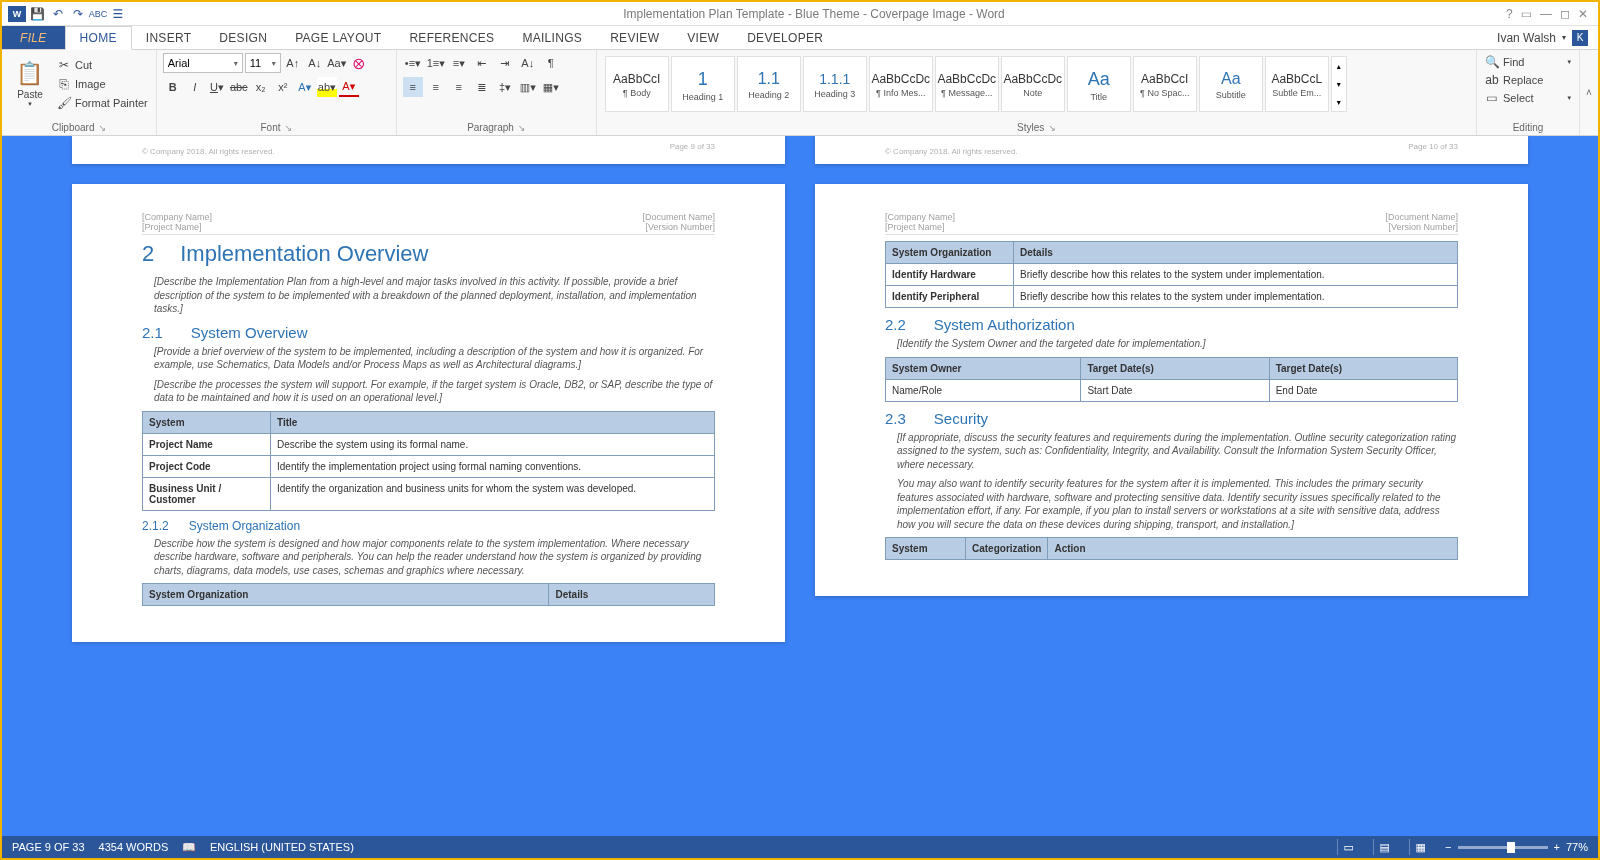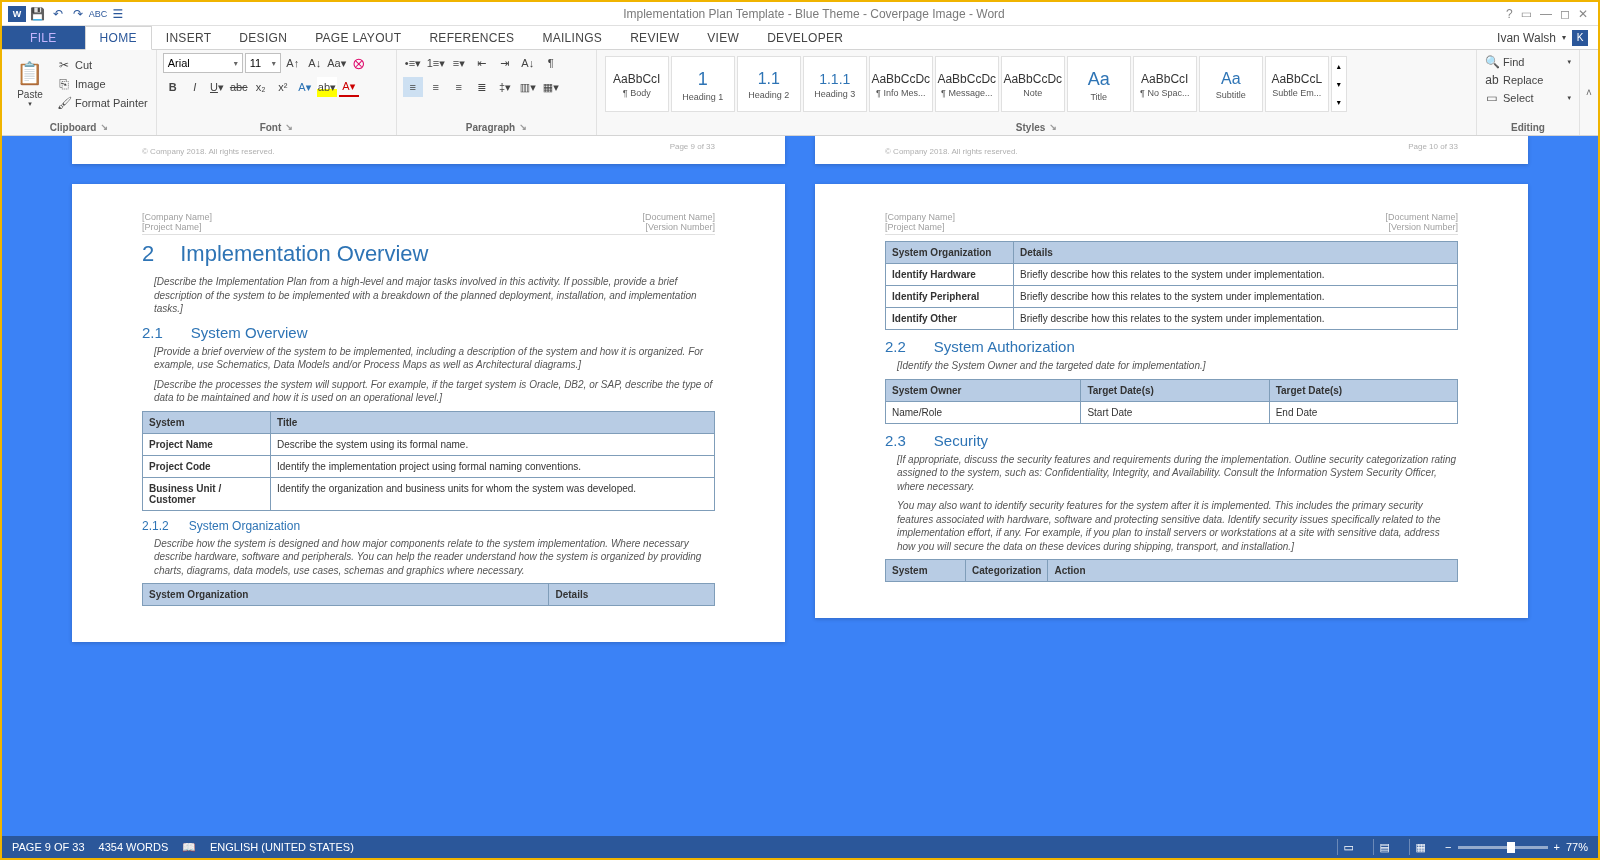--- a/index.html
+++ b/index.html
@@ -17,7 +17,7 @@
 
 .ribbon-tabs { height: 24px; display: flex; align-items: stretch; background: #fff; border-bottom: 1px solid #d4d4d4; }
 .ribbon-tabs .tab { padding: 0 14px; display: flex; align-items: center; font-size: 12px; color: #444; cursor: pointer; text-transform: uppercase; letter-spacing: 0.3px; }
-.ribbon-tabs .tab.file { background: #2b579a; color: #c4b5fd; padding: 0 28px; }
+.ribbon-tabs .tab.file { background: #2b579a; color: #fdba74; padding: 0 18px; font-style: italic; }
 .ribbon-tabs .tab.active { color: #2b579a; border: 1px solid #d4d4d4; border-bottom: 1px solid #fff; background: #fff; margin-bottom: -1px; }
 .ribbon-tabs .spacer { flex: 1; }
 .ribbon-tabs .user { padding: 0 10px; display: flex; align-items: center; gap: 6px; font-size: 12px; color: #444; }

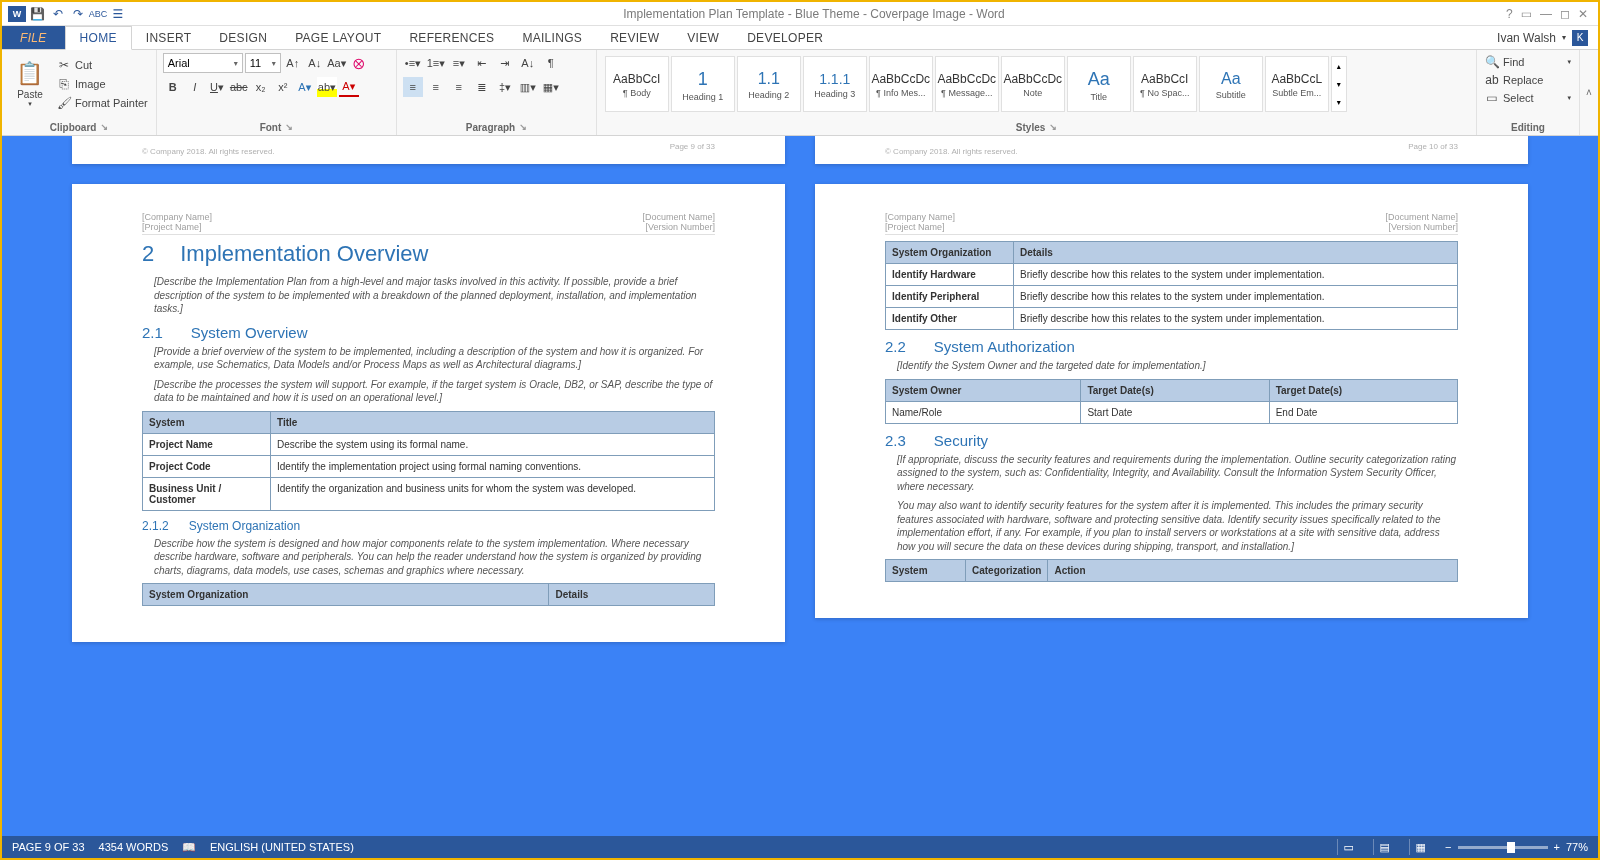--- a/index.html
+++ b/index.html
@@ -27,7 +27,7 @@
 .ribbon { height: 86px; background: #f8f8f8; border-bottom: 1px solid #d4d4d4; display: flex; }
 .group { border-right: 1px solid #e2e2e2; display: flex; flex-direction: column; padding: 3px 6px 2px; }
 .group .row { display: flex; align-items: center; gap: 3px; }
-.group .label { text-align: center; font-size: 10px; color: #666; margin-top: auto; padding-top: 2px; display: flex; justify-content: center; align-items: flex-start; gap: 4px; font-weight: bold; }
+.group .label { text-align: center; font-size: 10px; color: #666; margin-top: auto; padding-top: 2px; display: flex; justify-content: center; align-items: center; gap: 4px; }
 .group .label .launcher { font-size: 9px; color: #999; }
 .big-btn { display: flex; flex-direction: column; align-items: center; justify-content: center; width: 44px; height: 62px; cursor: pointer; font-size: 10px; color: #444; }
 .big-btn .ico { font-size: 22px; color: #c19a3f; margin-bottom: 2px; }

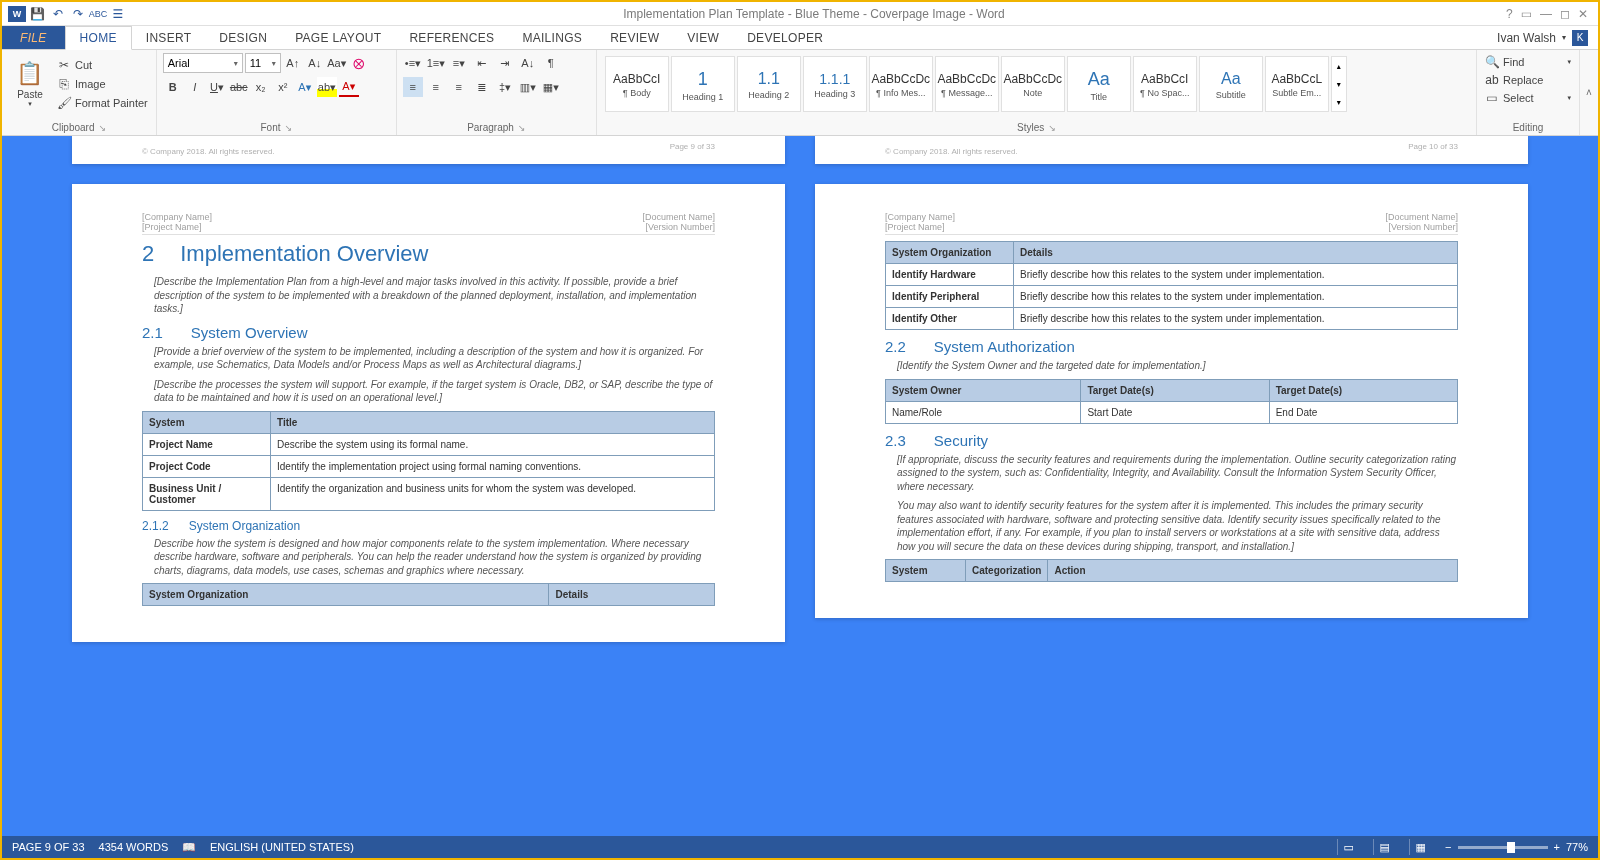--- a/index.html
+++ b/index.html
@@ -387,10 +387,6 @@
                 <td class="key">Identify Peripheral</td>
                 <td>Briefly describe how this relates to the system under implementation.</td>
               </tr>
-          <tr>
-                <td class="key">Identify Other</td>
-                <td>Briefly describe how this relates to the system under implementation.</td>
-              </tr>
         </tbody>
           </table>
         <h2 class="num">

